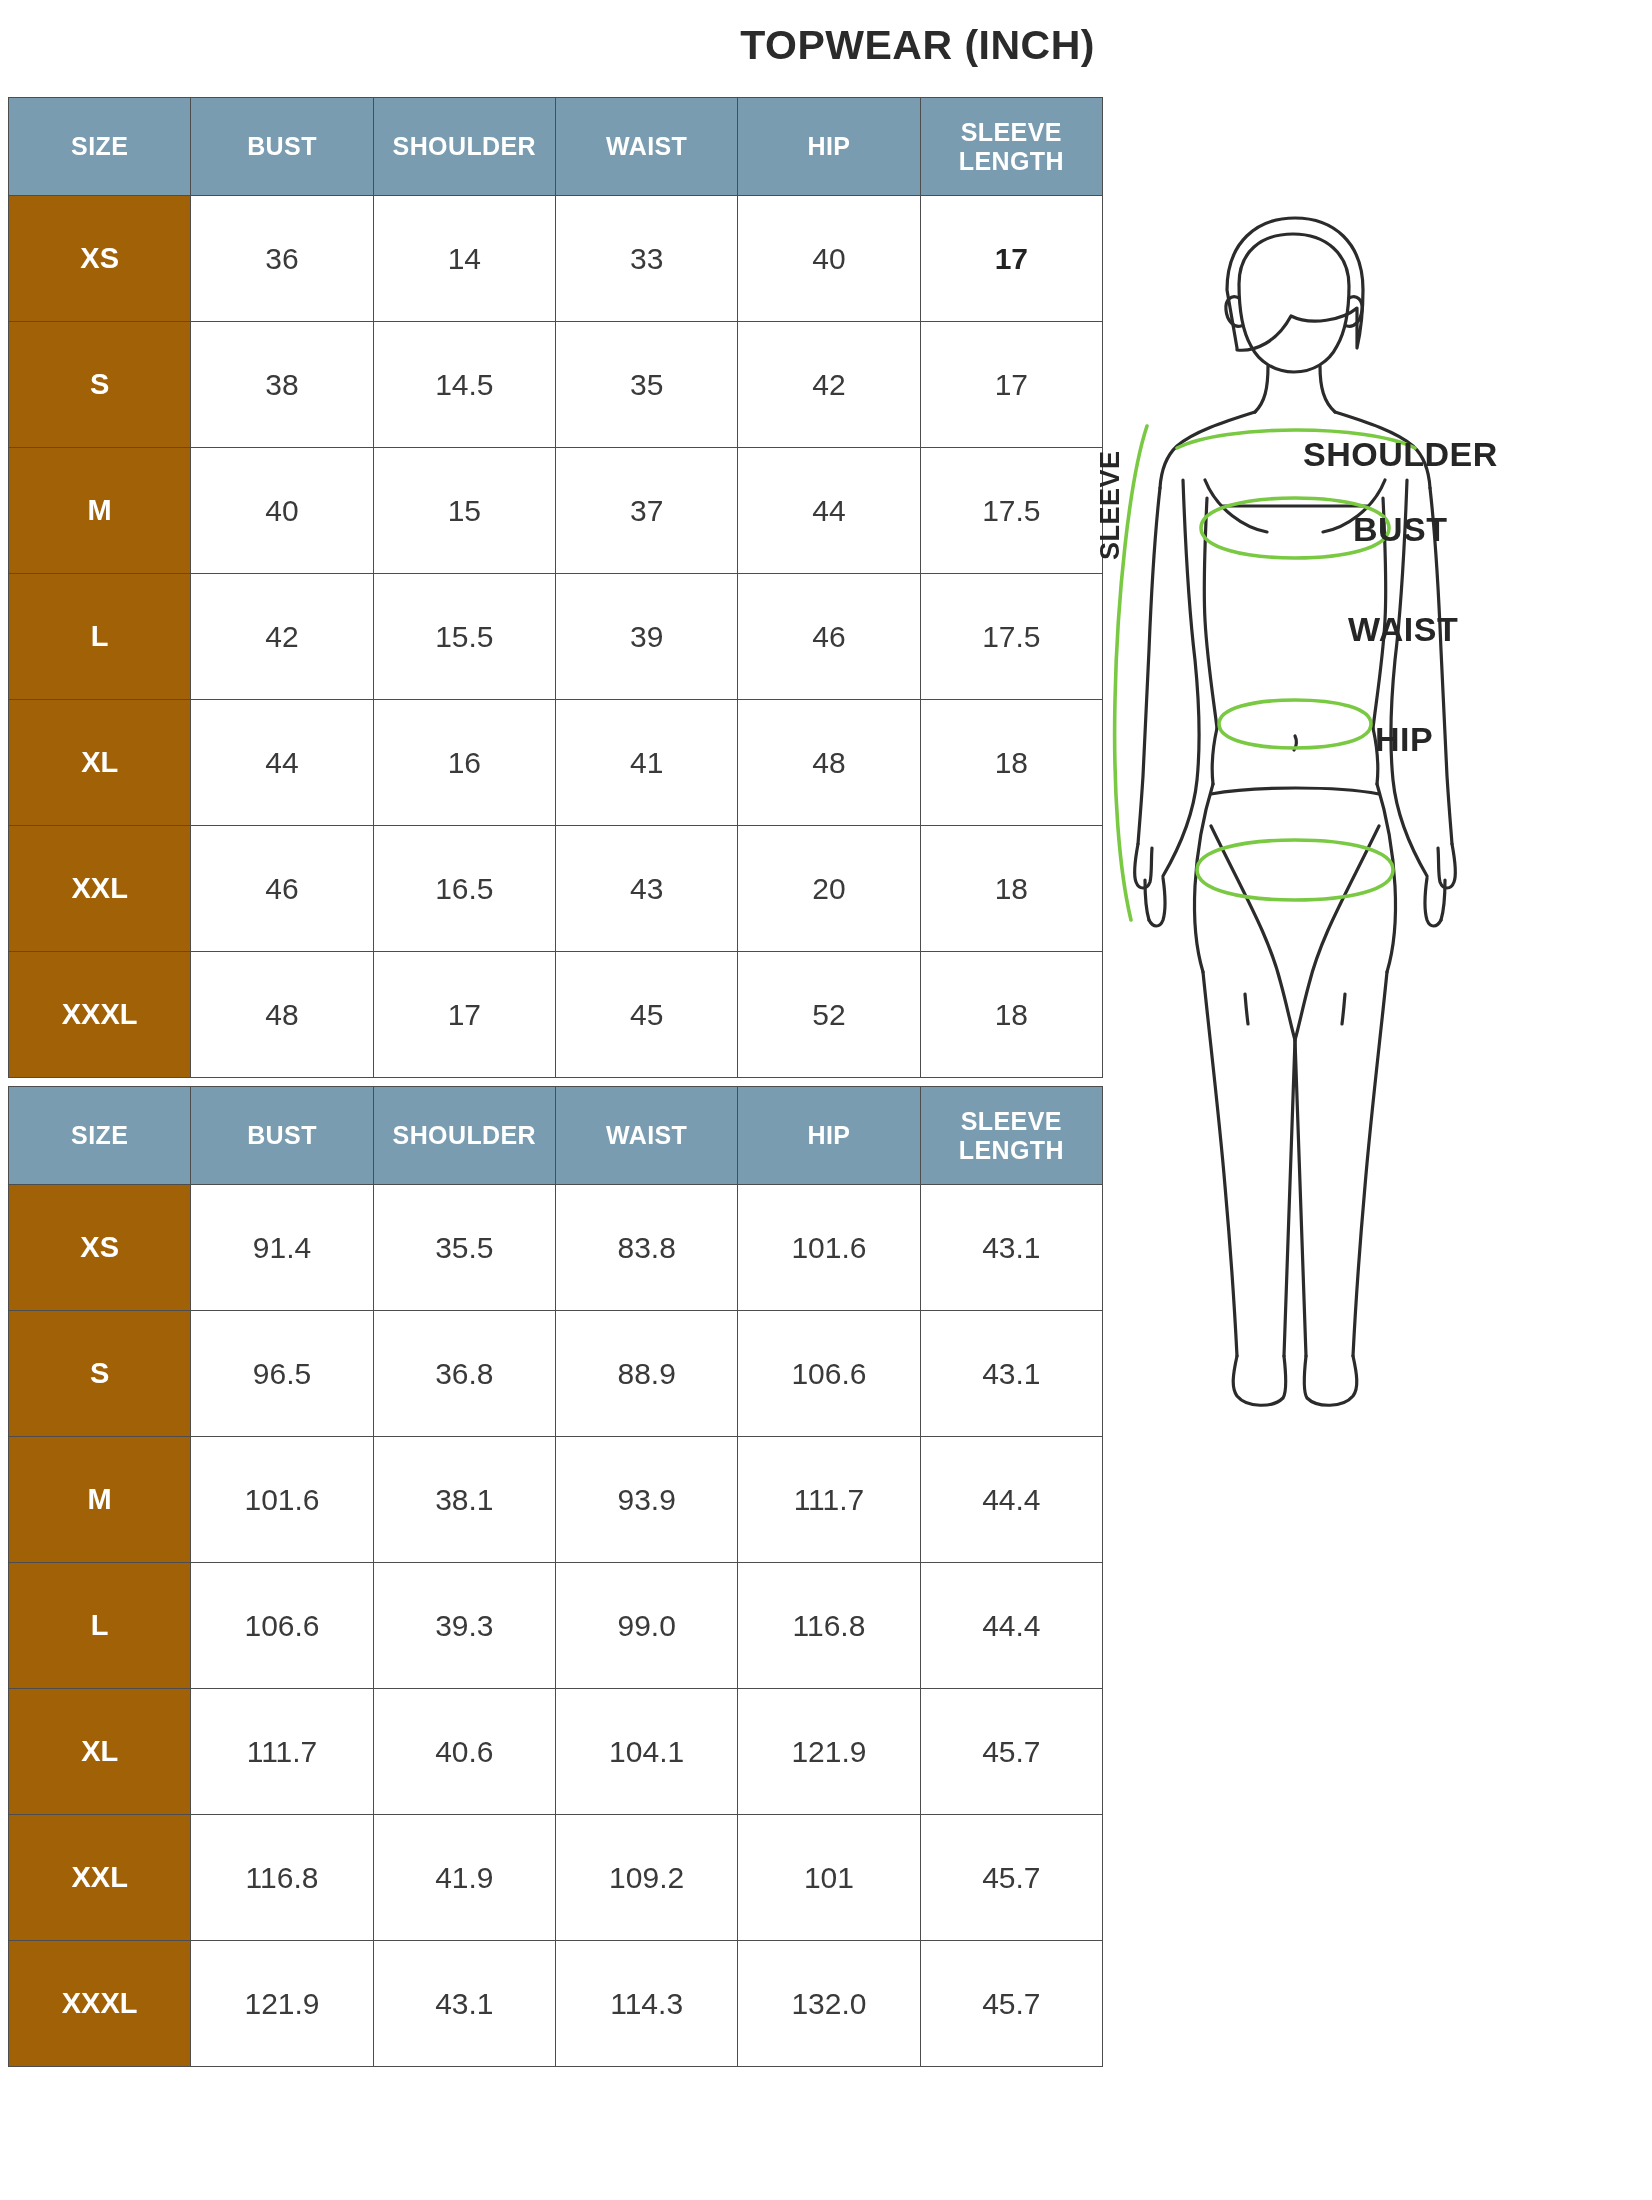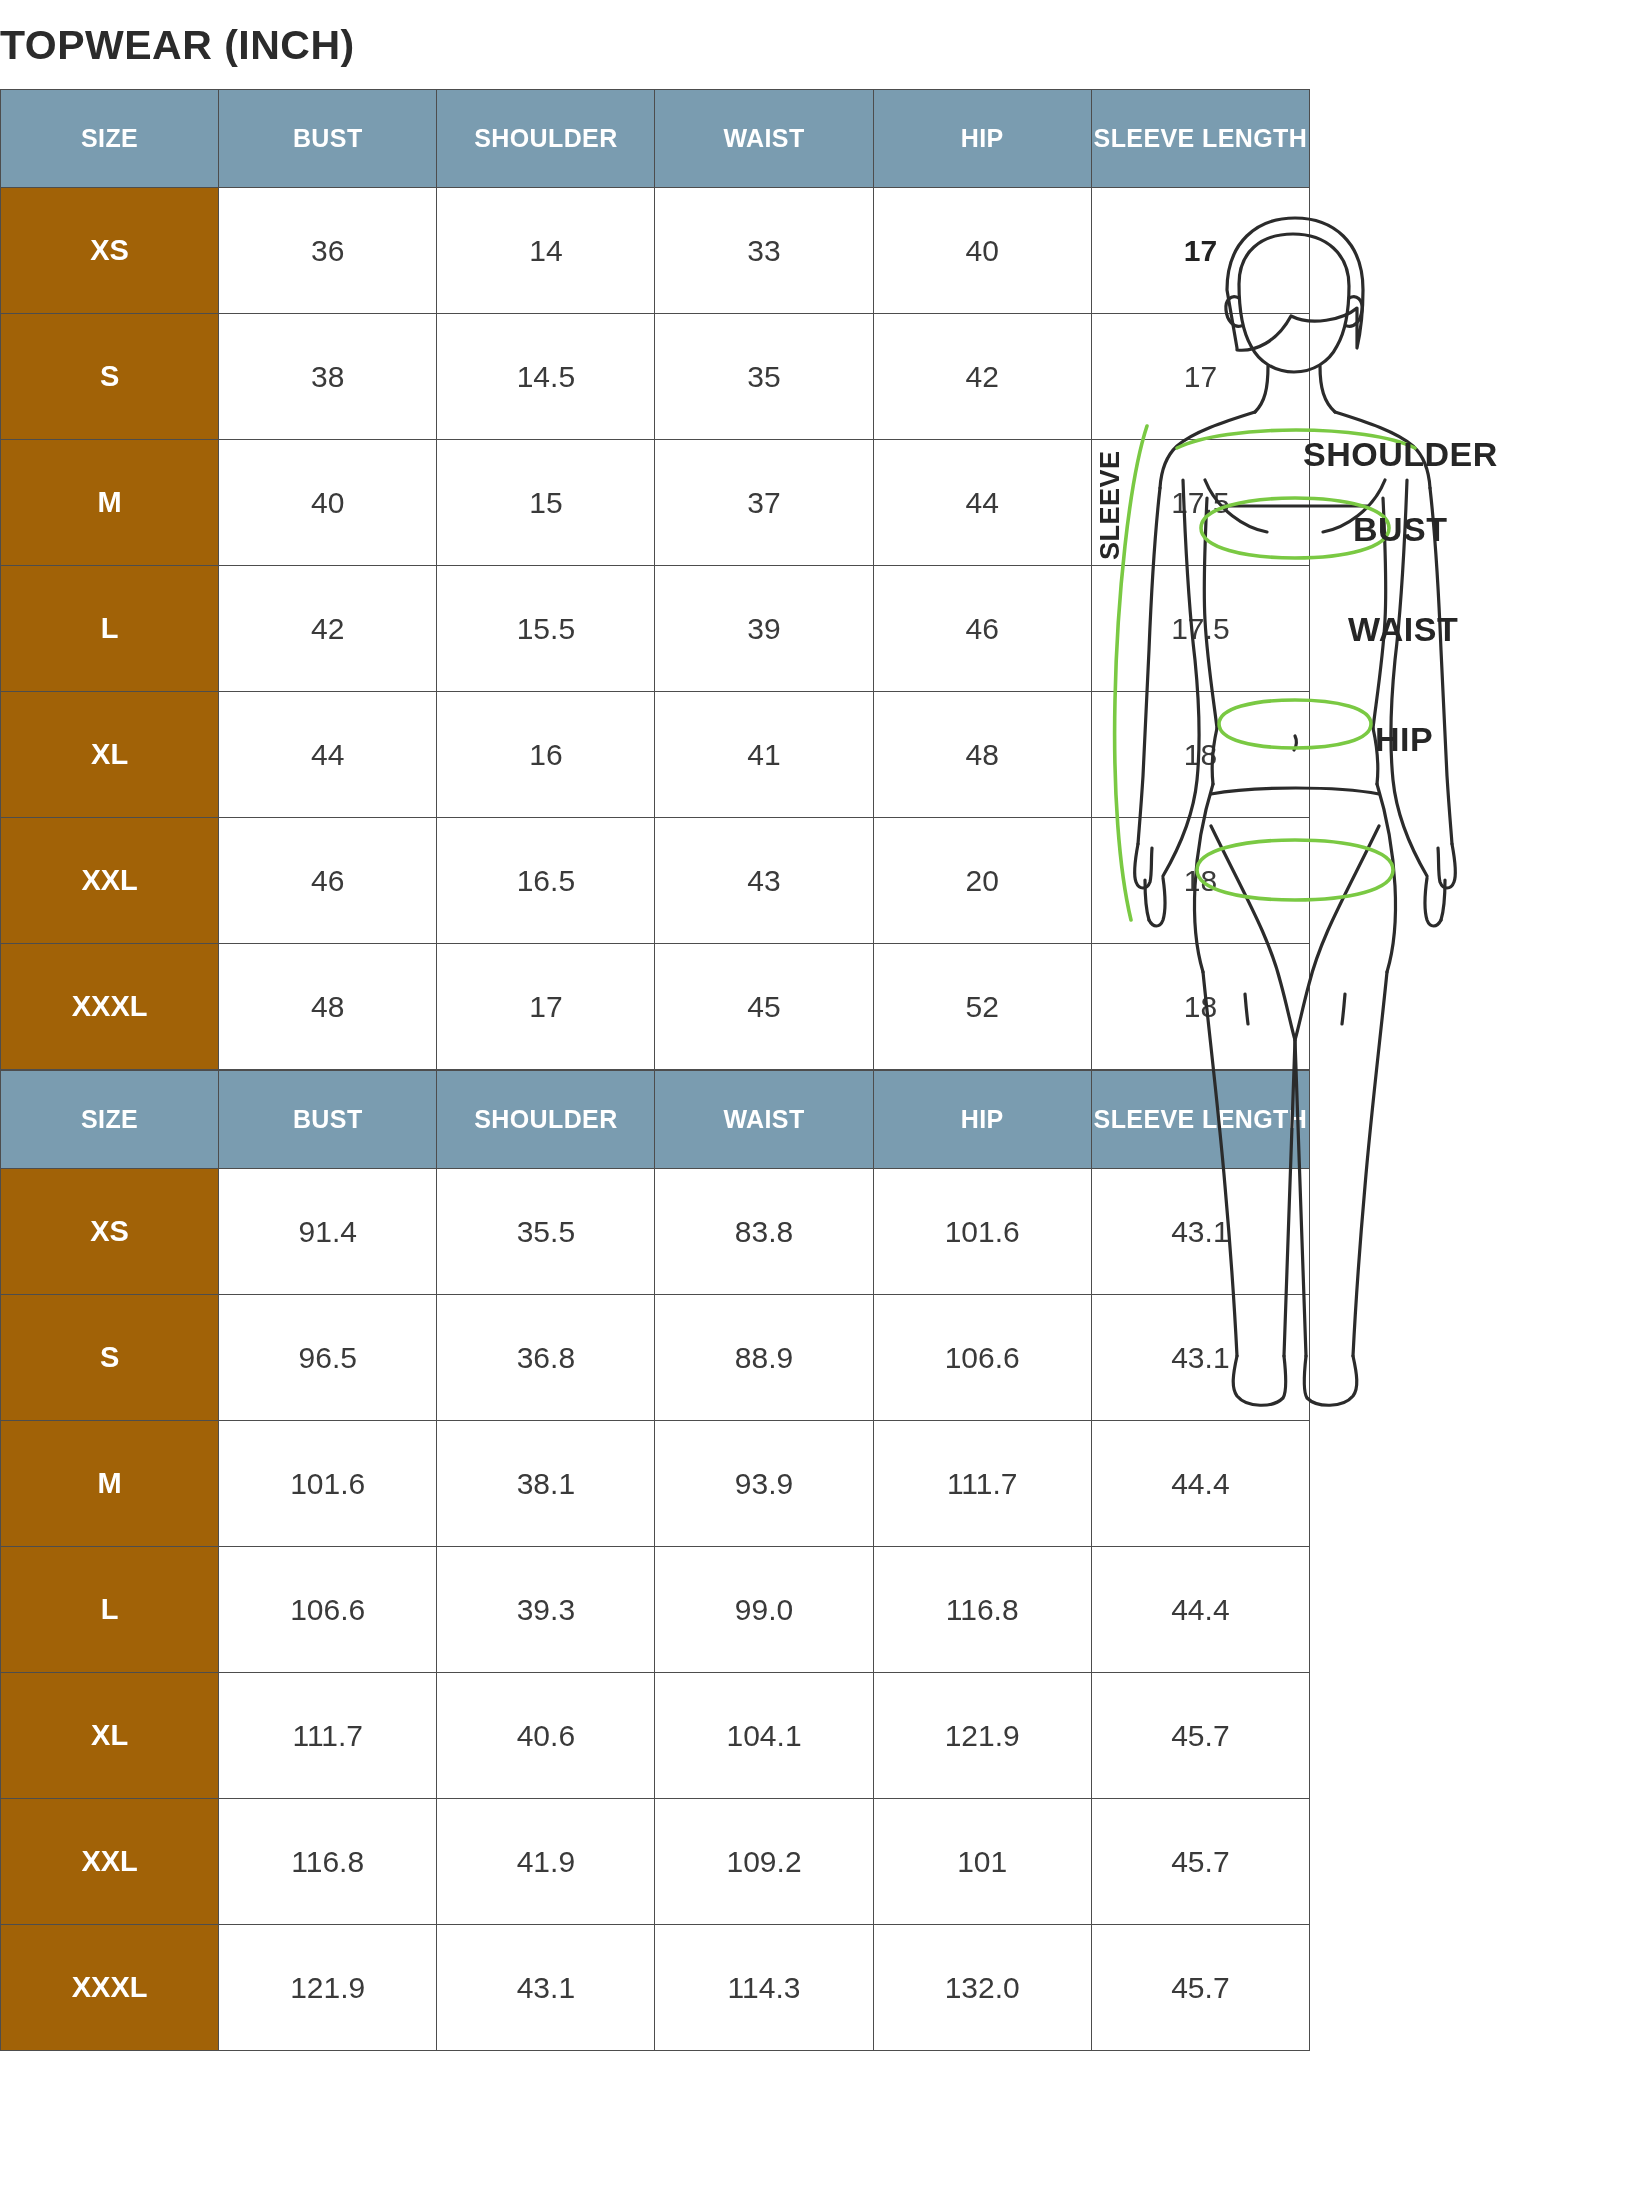--- a/index.html
+++ b/index.html
@@ -27,7 +27,7 @@
     width: 1100px;
   }
   .table-title {
-    text-align: left;
+    text-align: right;
     font-size: 41px;
     font-weight: bold;
     color: #2b2b2b;

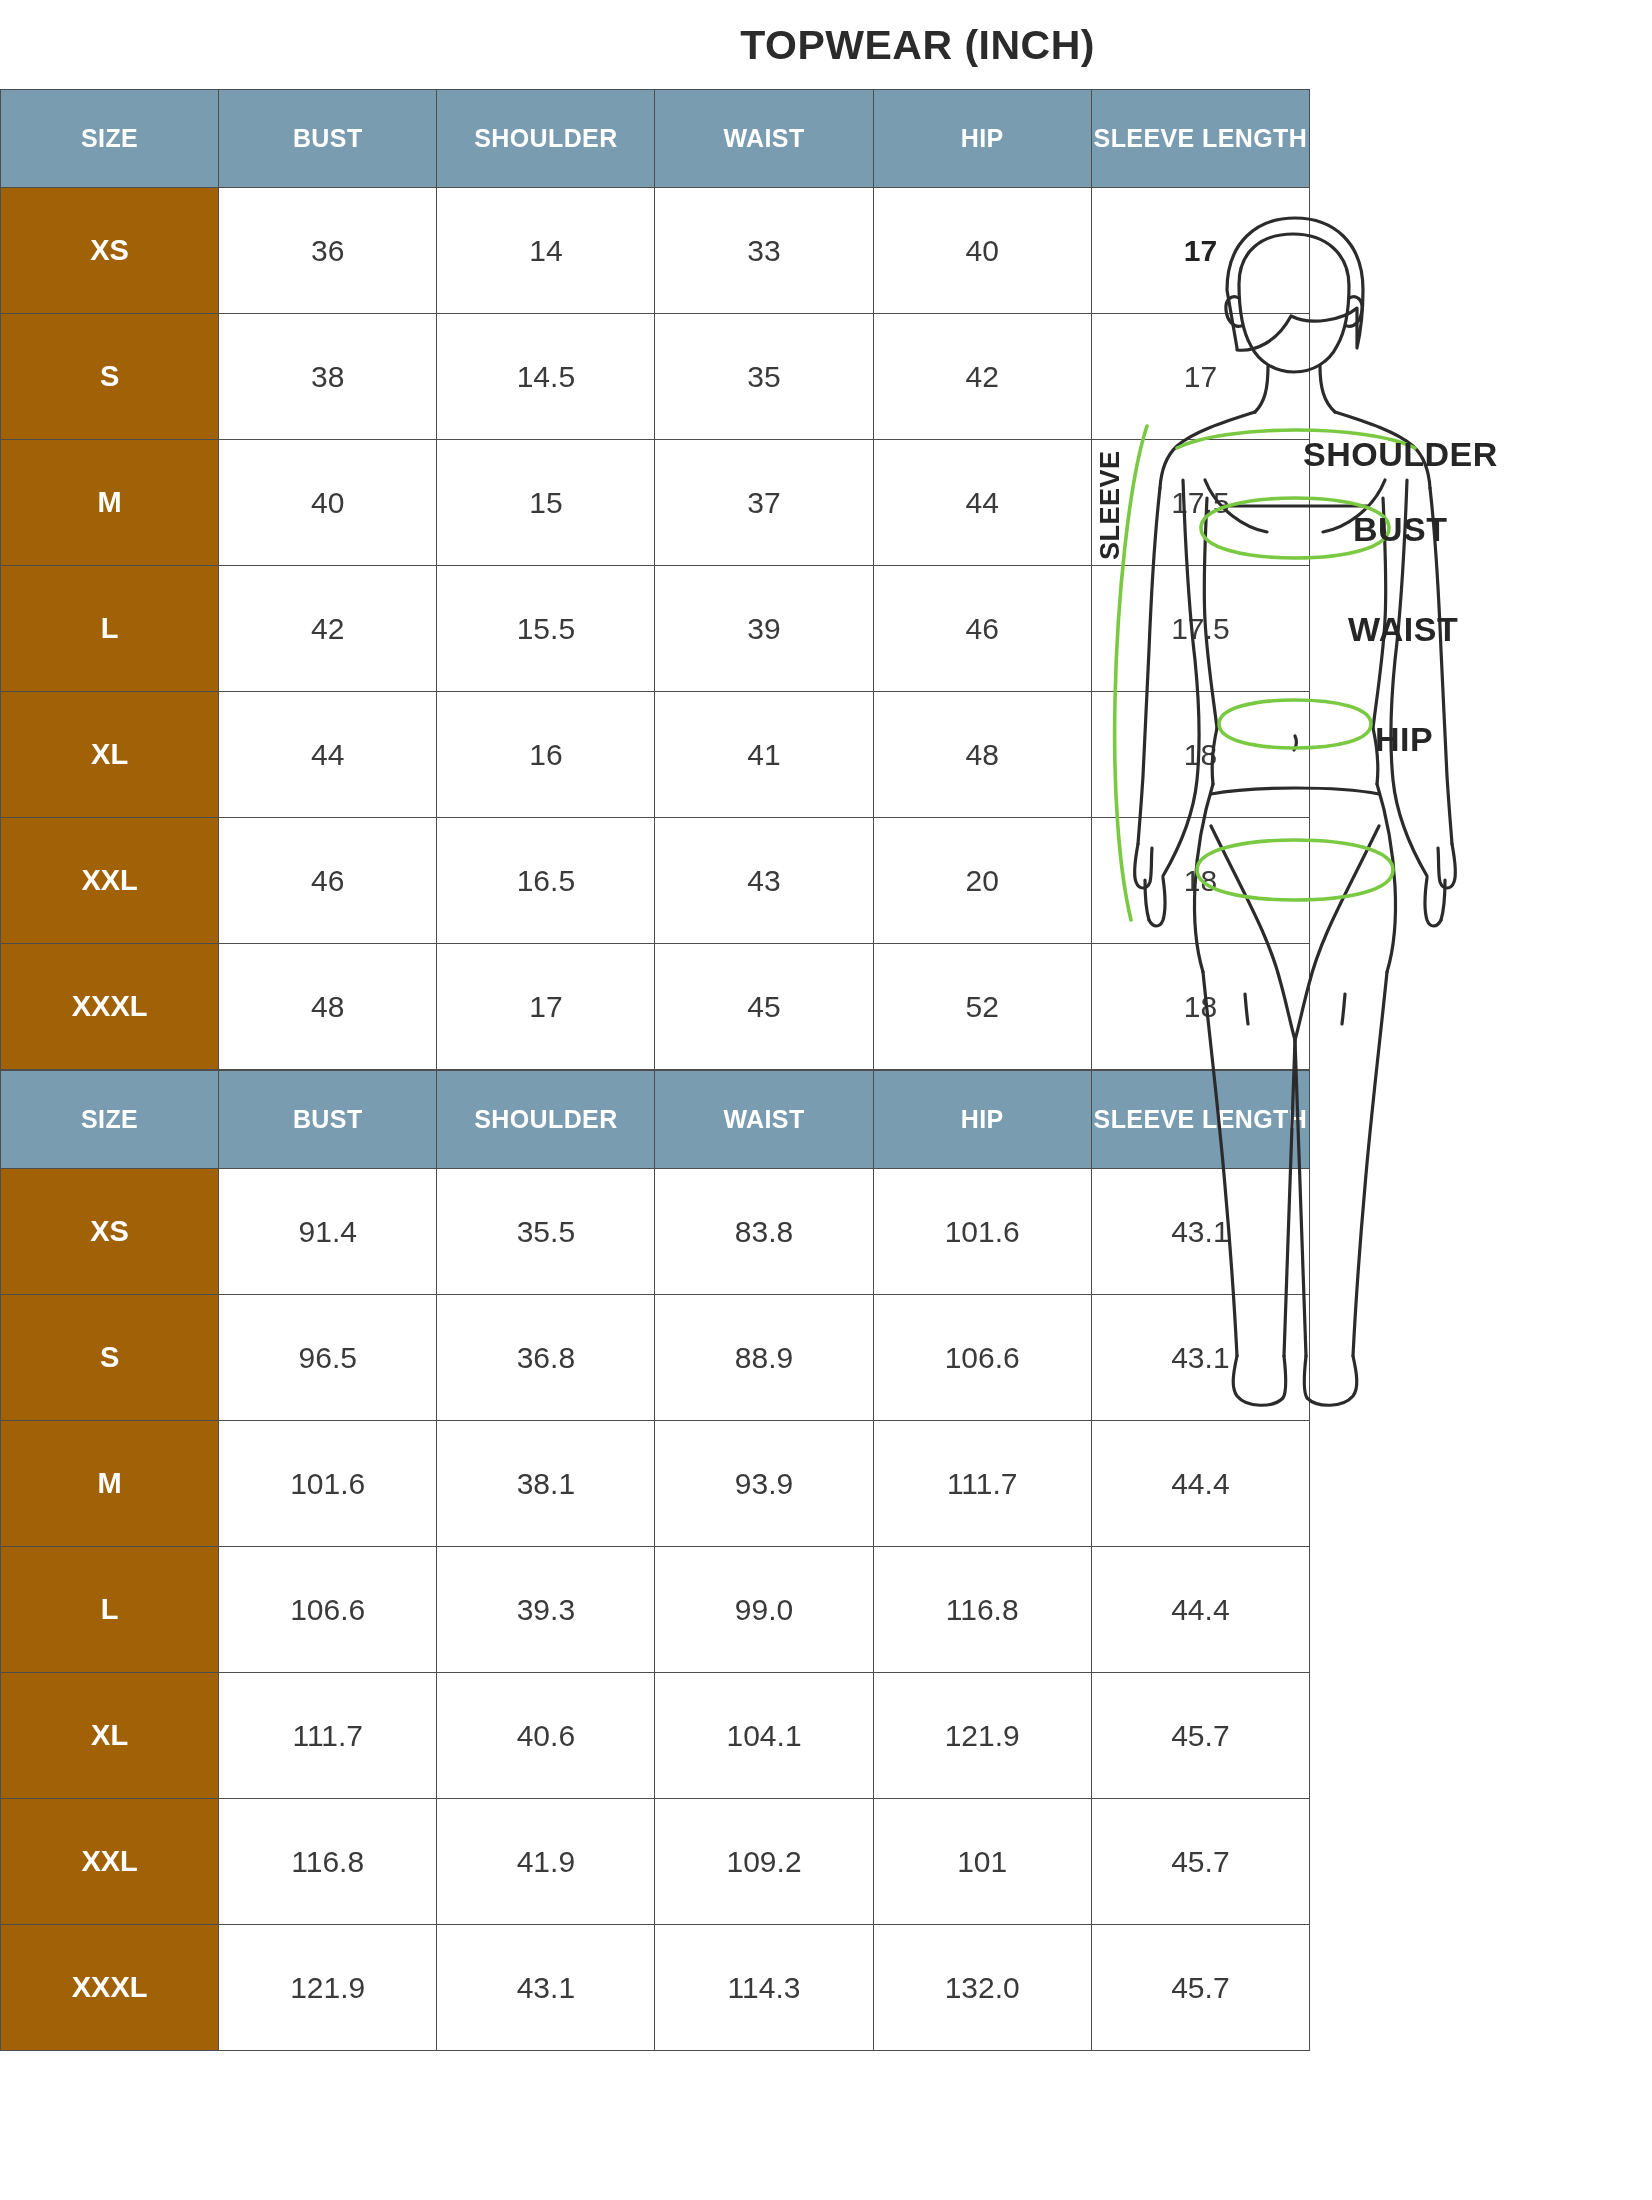--- a/index.html
+++ b/index.html
@@ -39,8 +39,8 @@
   table.size-table {
     border-collapse: collapse;
     table-layout: fixed;
-    width: 1310px;
-    margin: 0;
+    width: 1095px;
+    margin: 8px;
     padding-left: 25px;
   }
   table.size-table th, table.size-table td {

